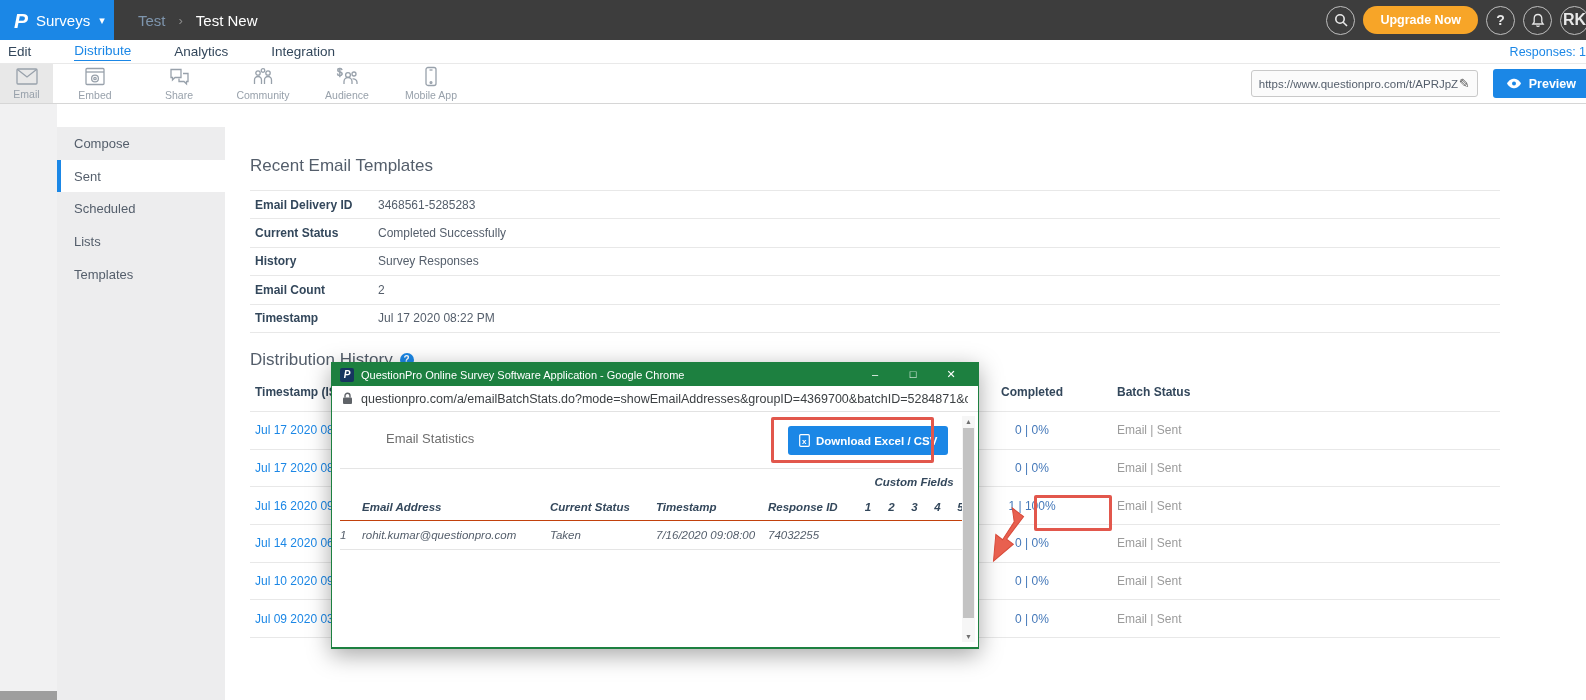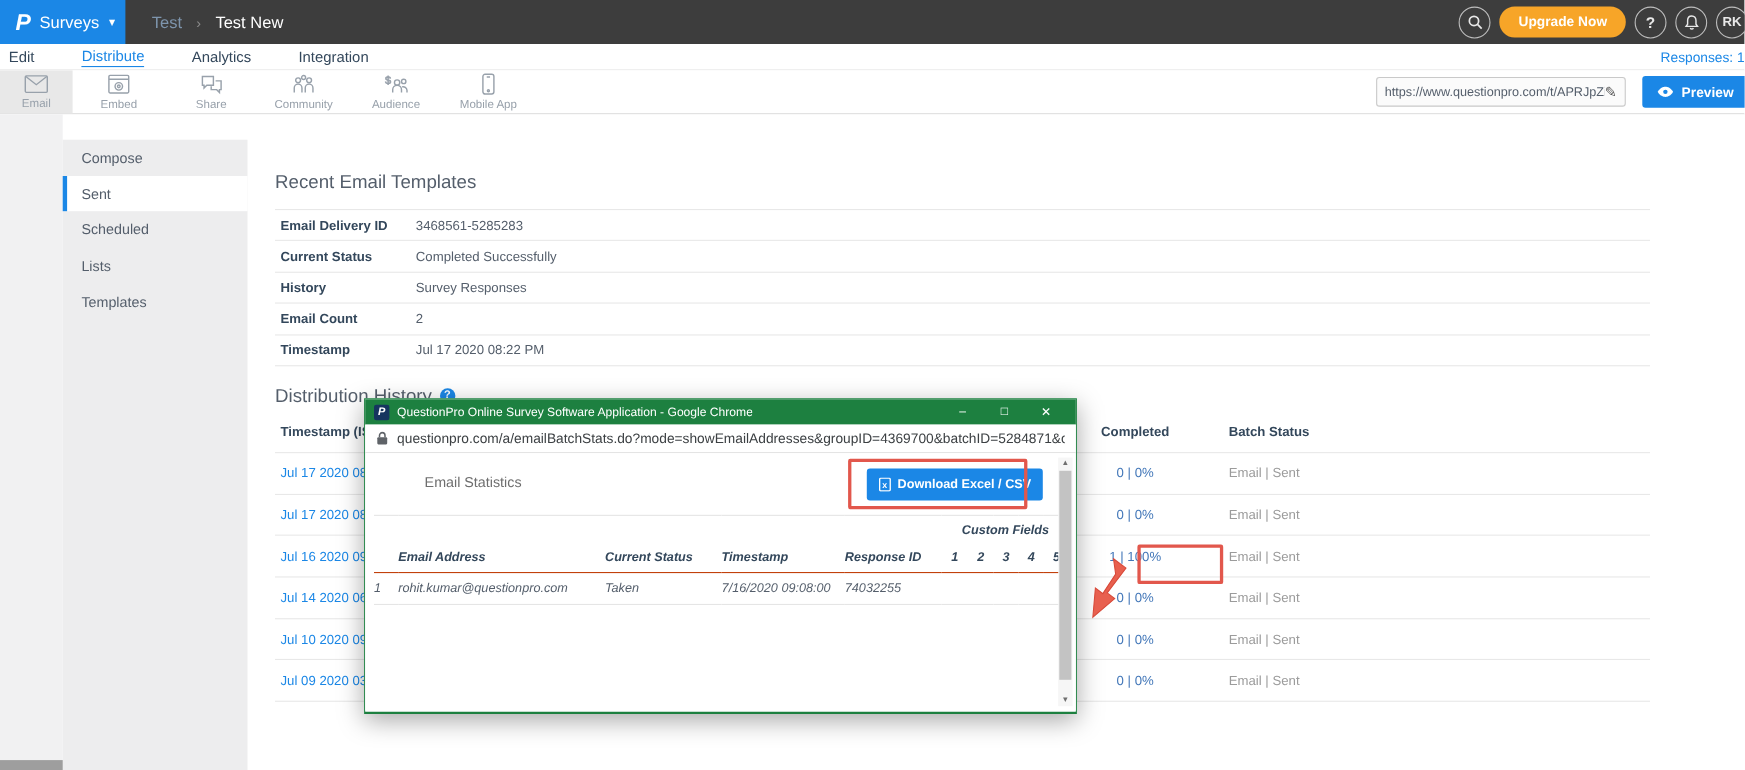--- a/index.html
+++ b/index.html
@@ -151,7 +151,7 @@
       </svg>
     </div>
     <div class="hcirc avatar">
-      <span style="font-size:12px">RK</span>
+      <span style="font-size:16px">RK</span>
     </div>
   </div>
 </div>

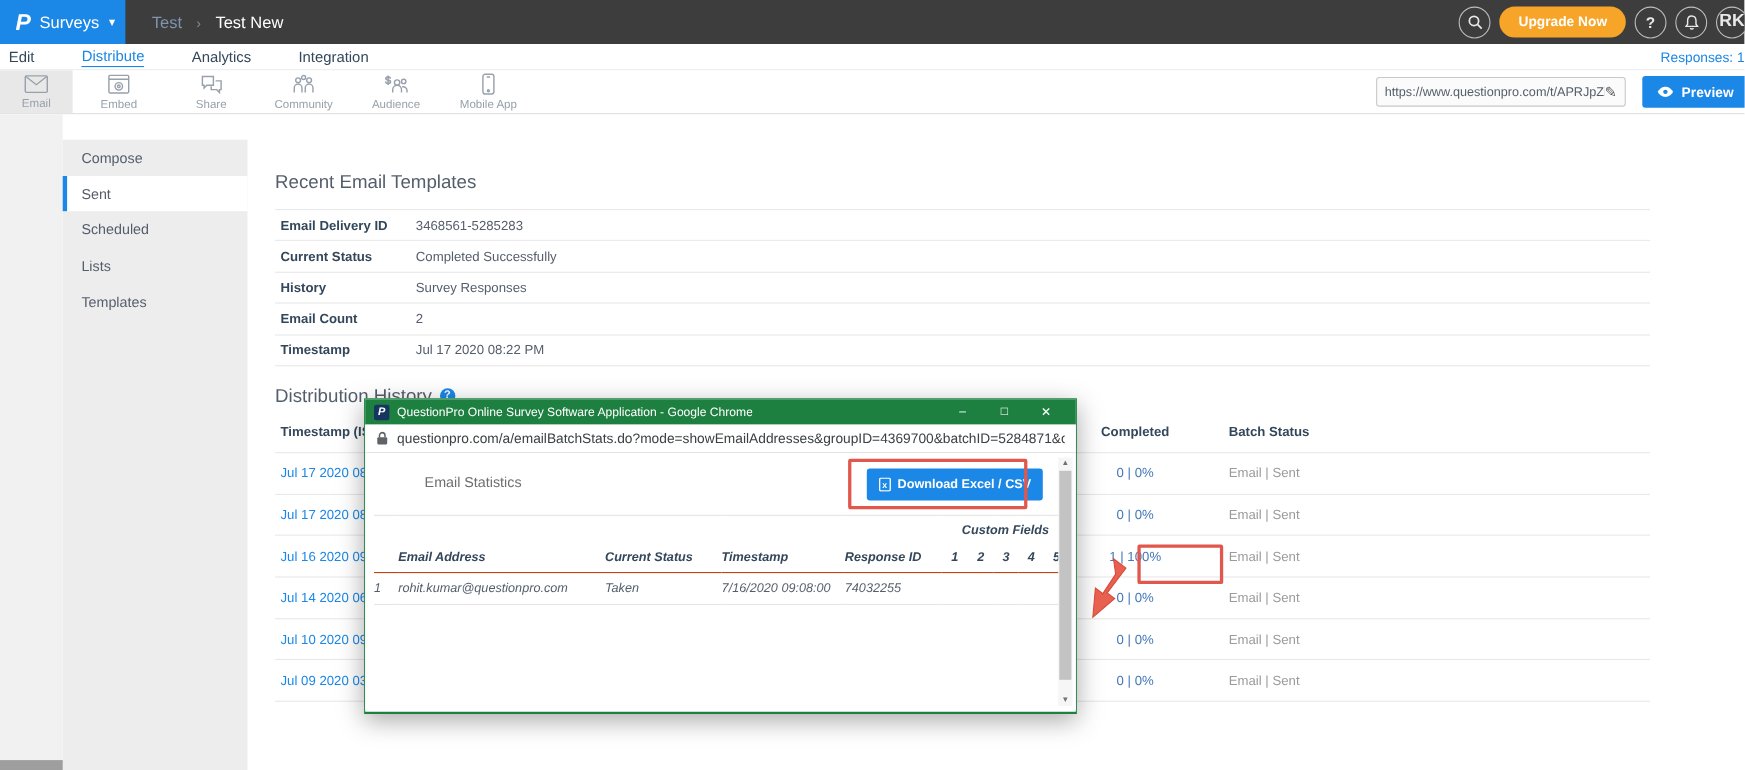--- a/index.html
+++ b/index.html
@@ -37,7 +37,7 @@
     display:flex; align-items:stretch; }
   .tool-item { width:84px; display:flex; flex-direction:column; align-items:center;
     justify-content:center; gap:2px; cursor:pointer; color:#98a1ab; }
-  .tool-item.active { background:#e8e8e8; width:66px; }
+  .tool-item.active { background:#e8e8e8; width:53px; }
   .tool-item svg { stroke:#98a1ab; fill:none; stroke-width:1.3; }
   .tool-label { font-size:10.5px; }
   .toolbar-right { margin-left:auto; display:flex; align-items:center; gap:15px; padding-right:0; }

